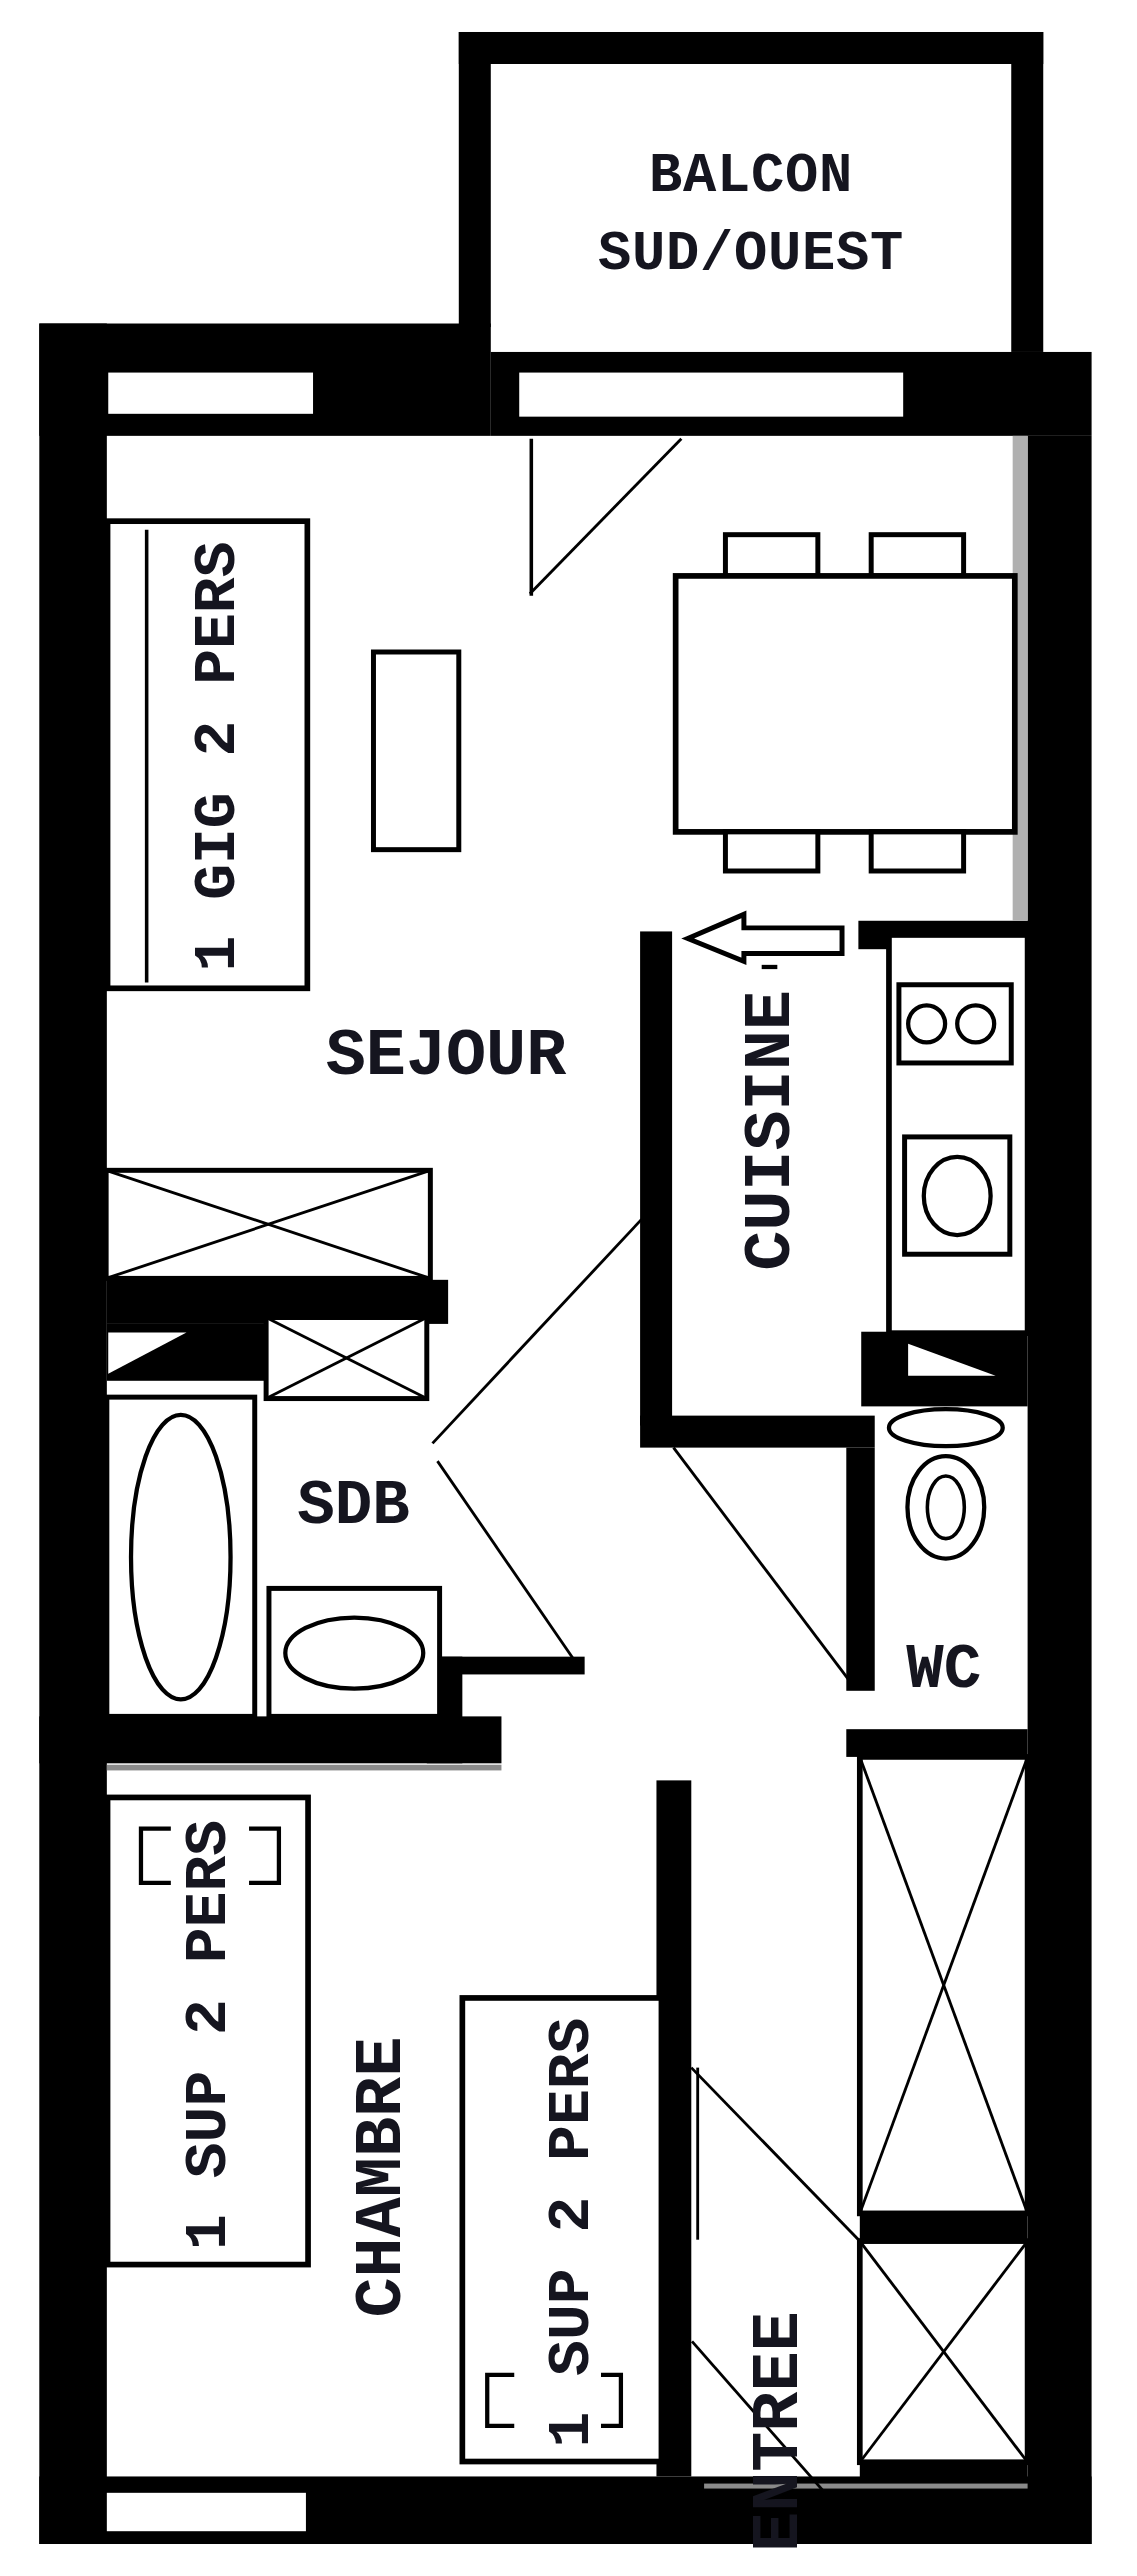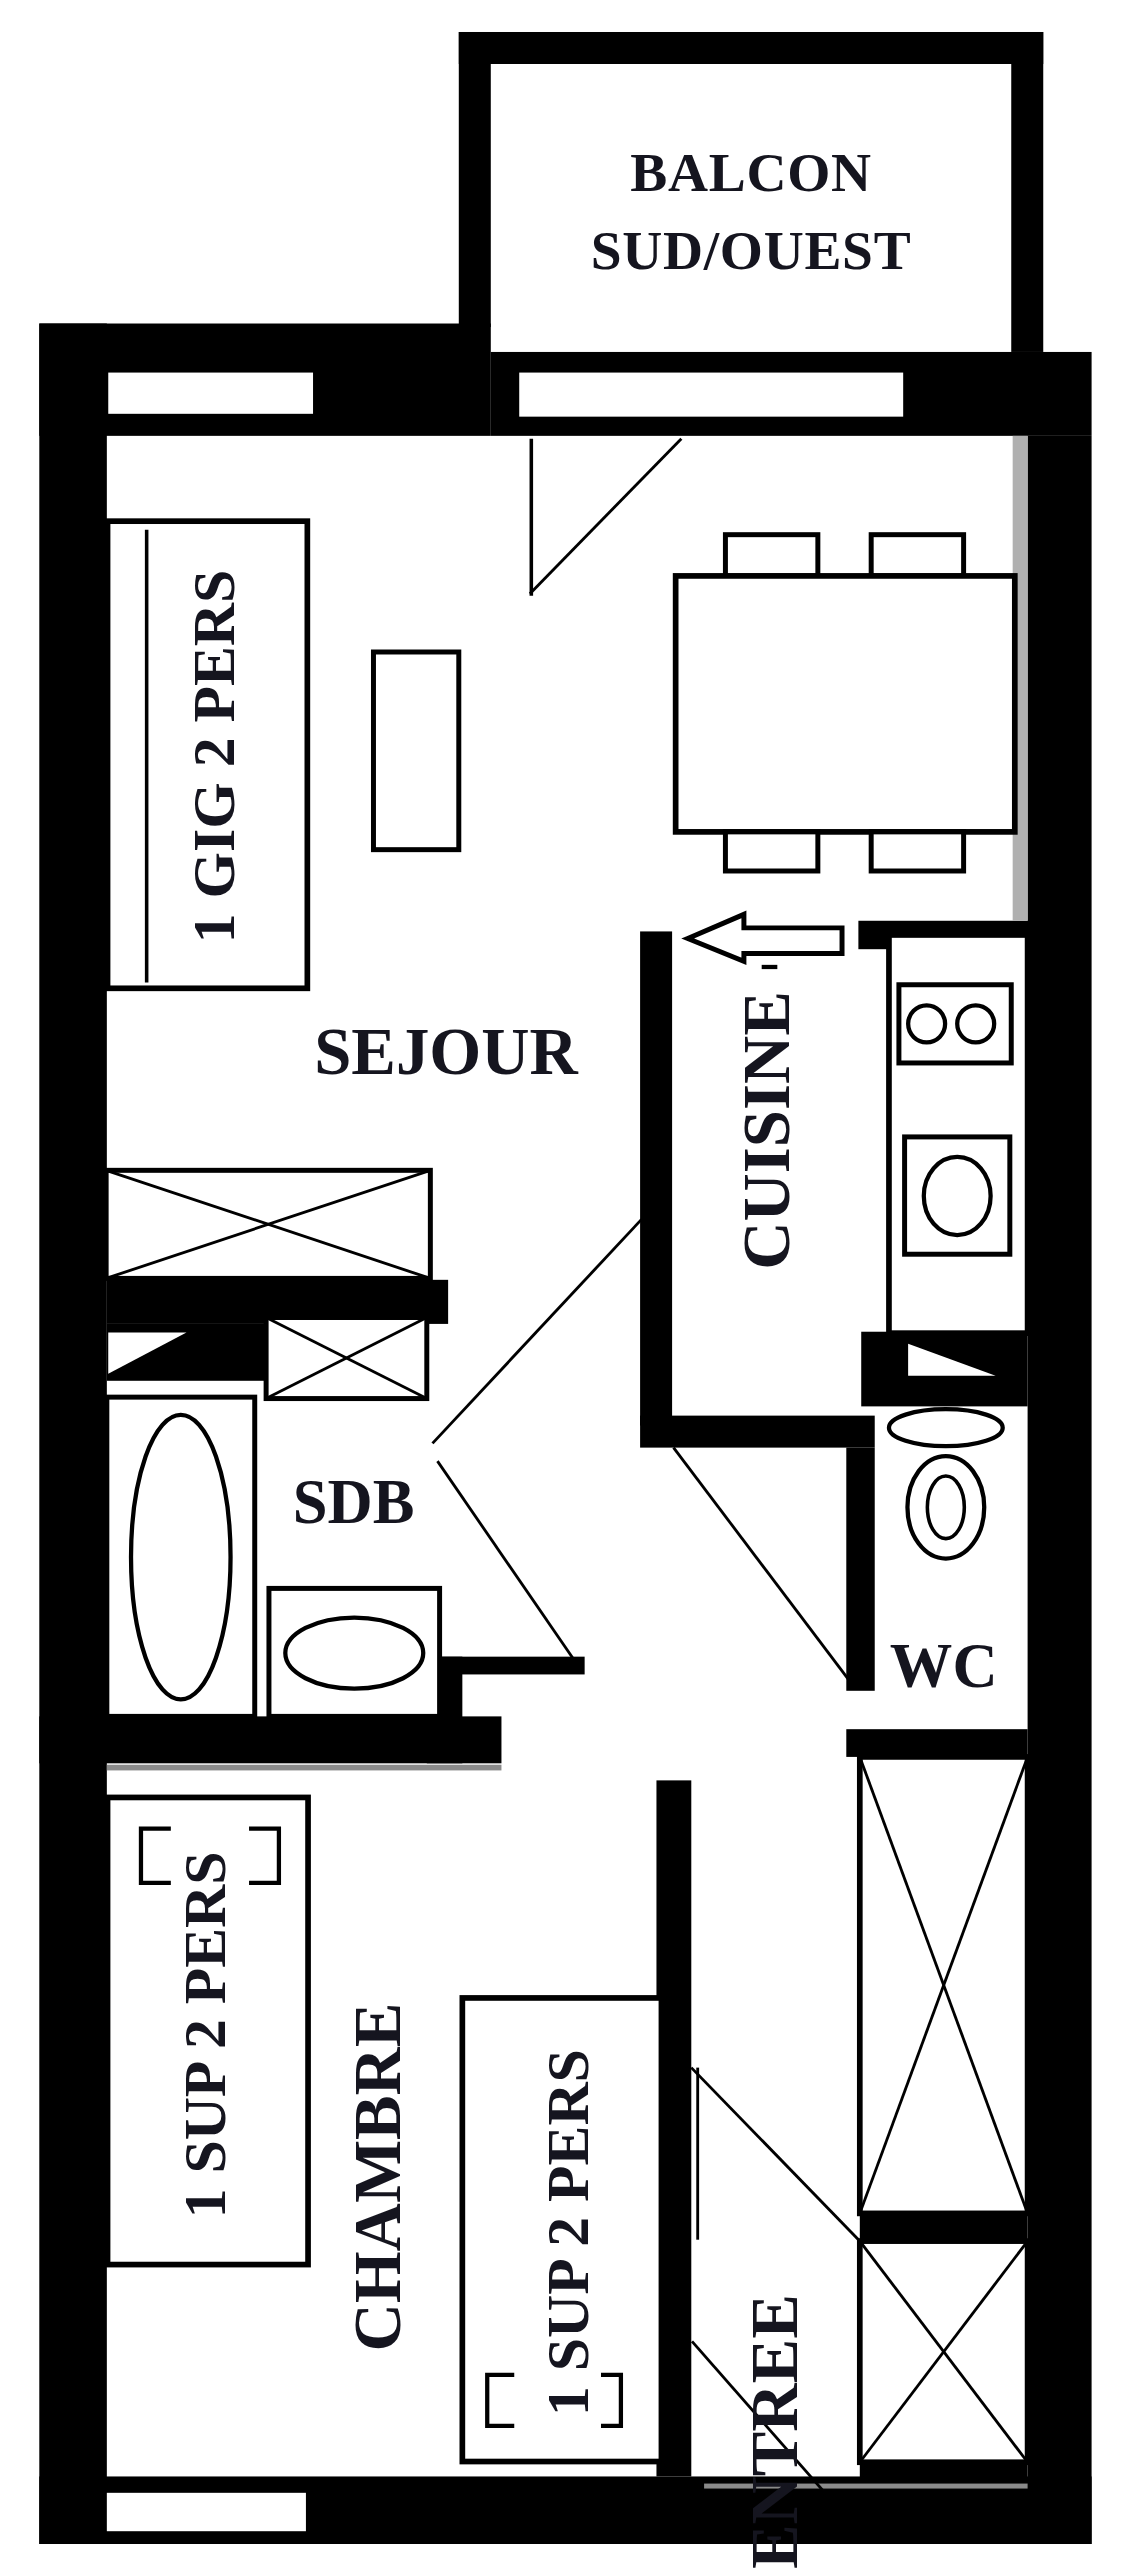--- a/index.html
+++ b/index.html
@@ -10,7 +10,7 @@
   }
   html,body{margin:0;padding:0;background:var(--background);}
   #plan{position:relative;width:1138px;height:2576px;background:var(--background);
-        font-family:Liberation Serif, serif;}
+        font-family:Liberation Mono, monospace;}
   svg{position:absolute;left:0;top:0;}
   .wall{fill:var(--wall);stroke:none;}
   .slot{fill:var(--background);stroke:none;}

